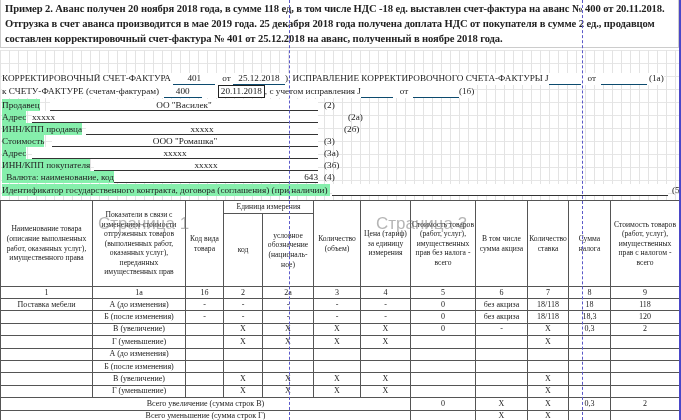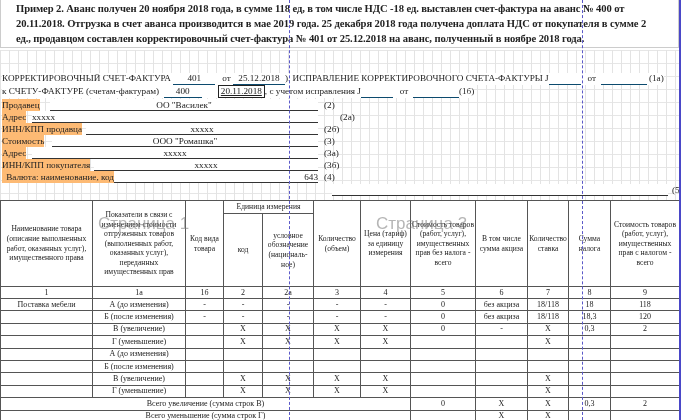--- a/index.html
+++ b/index.html
@@ -12,7 +12,7 @@
         background-size:9px 100%,100% 13px;}
   .intro{position:absolute;left:0;top:0;width:679px;height:48px;background:#fff;
          border:1px solid #ccc;border-top:none;font-weight:bold;font-size:10.6px;line-height:15.2px;
-         padding:1px 15px;box-sizing:border-box;letter-spacing:-0.1px;}
+         padding:1px 4px;box-sizing:border-box;letter-spacing:-0.1px;}
   .pb{position:absolute;top:0;bottom:0;width:0;border-left:1.5px dashed #5b59c8;z-index:5;}
   .pb-right{position:absolute;top:0;bottom:0;right:0;width:0;border-left:2px solid #4a47c8;z-index:5;}
   .line{position:absolute;font-size:9.2px;white-space:nowrap;line-height:11px;}

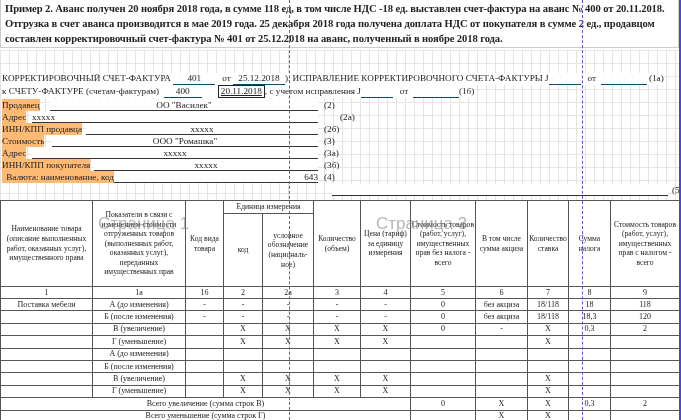--- a/index.html
+++ b/index.html
@@ -17,7 +17,7 @@
   .pb-right{position:absolute;top:0;bottom:0;right:0;width:0;border-left:2px solid #4a47c8;z-index:5;}
   .line{position:absolute;font-size:9.2px;white-space:nowrap;line-height:11px;}
   .uline{display:inline-block;border-bottom:1px solid #0c4a6e;text-align:center;}
-  .box{display:inline-block;border:1px solid #222;padding:0 2px;text-decoration:underline;}
+  .box{display:inline-block;border:1px solid #222;padding:0 2px;}
   .frow{position:absolute;left:2px;font-size:9.2px;height:12px;line-height:12px;}
   .frow .lbl{position:absolute;left:0;top:0;white-space:nowrap;background:#fdba74;}
   .frow .val{position:absolute;top:0;border-bottom:1px solid #333;text-align:center;white-space:nowrap;height:11px;background:#fff;}

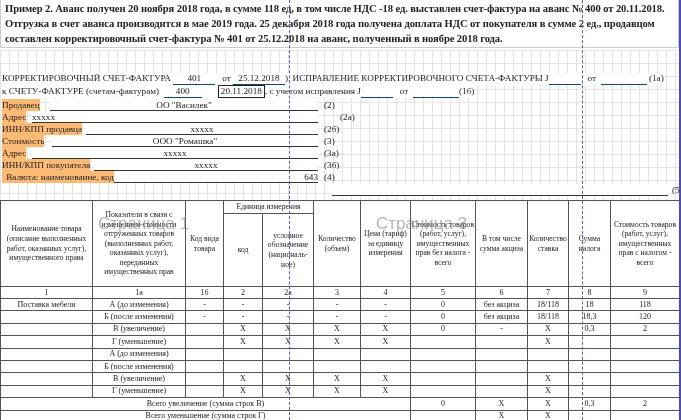--- a/index.html
+++ b/index.html
@@ -19,7 +19,7 @@
   .uline{display:inline-block;border-bottom:1px solid #0c4a6e;text-align:center;}
   .box{display:inline-block;border:1px solid #222;padding:0 2px;}
   .frow{position:absolute;left:2px;font-size:9.2px;height:12px;line-height:12px;}
-  .frow .lbl{position:absolute;left:0;top:0;white-space:nowrap;background:#fdba74;}
+  .frow .lbl{position:absolute;left:0;top:0;white-space:nowrap;background:#86efac;}
   .frow .val{position:absolute;top:0;border-bottom:1px solid #333;text-align:center;white-space:nowrap;height:11px;background:#fff;}
   .frow .code{position:absolute;top:0;white-space:nowrap;}
   table.main{position:absolute;left:0;top:200px;border-collapse:collapse;font-size:7.6px;

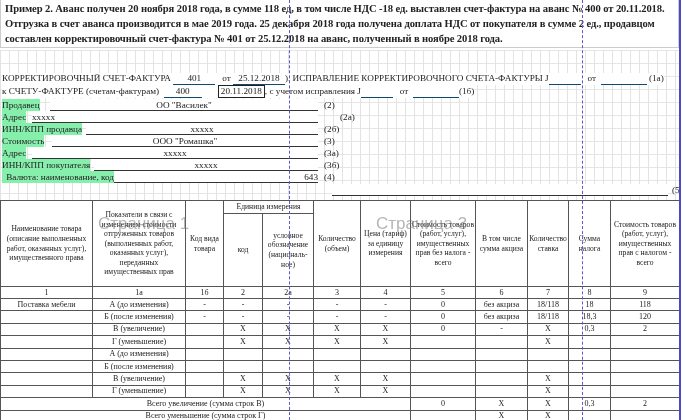--- a/index.html
+++ b/index.html
@@ -68,7 +68,7 @@
 <div class="frow" style="top:111px;">
   <span class="lbl">Адрес</span>
   <span class="val" style="left:30px;width:286px;text-align:left;">xxxxx</span>
-  <span class="code" style="left:310px;padding-left:28px;">(2а)</span>
+  <span class="code" style="left:318px;padding-left:28px;">(2а)</span>
 </div>
 <div class="frow" style="top:123px;">
   <span class="lbl">ИНН/КПП продавца</span>

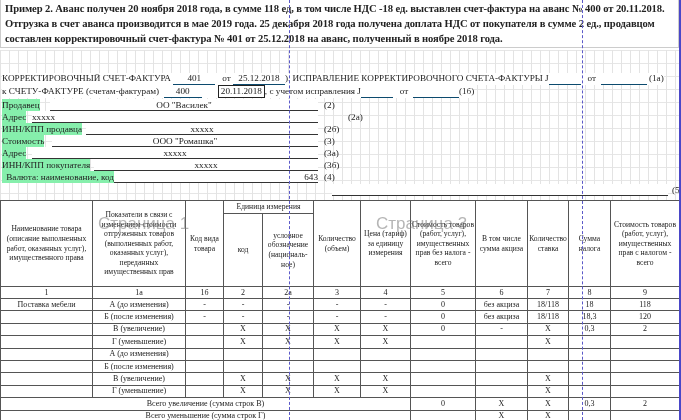--- a/index.html
+++ b/index.html
@@ -73,7 +73,7 @@
 <div class="frow" style="top:123px;">
   <span class="lbl">ИНН/КПП продавца</span>
   <span class="val" style="left:84px;width:232px;">xxxxx</span>
-  <span class="code" style="left:322px;">(2б)</span>
+  <span class="code" style="left:322px;padding-left:20px;">(2б)</span>
 </div>
 <div class="frow" style="top:135px;">
   <span class="lbl">Стоимость</span>

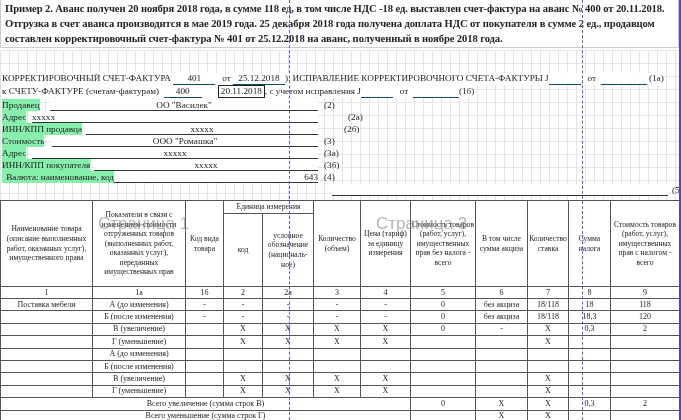--- a/index.html
+++ b/index.html
@@ -96,6 +96,7 @@
   <span class="code" style="left:322px;">(4)</span>
 </div>
 <div class="frow" style="top:184px;width:679px;">
+  <span class="lbl" style="width:328px;overflow:hidden;">Идентификатор государственного контракта, договора (соглашения) (при наличии)</span>
   <span class="val" style="left:330px;width:336px;">&nbsp;</span>
   <span class="code" style="left:670px;">(5)</span>
 </div>

